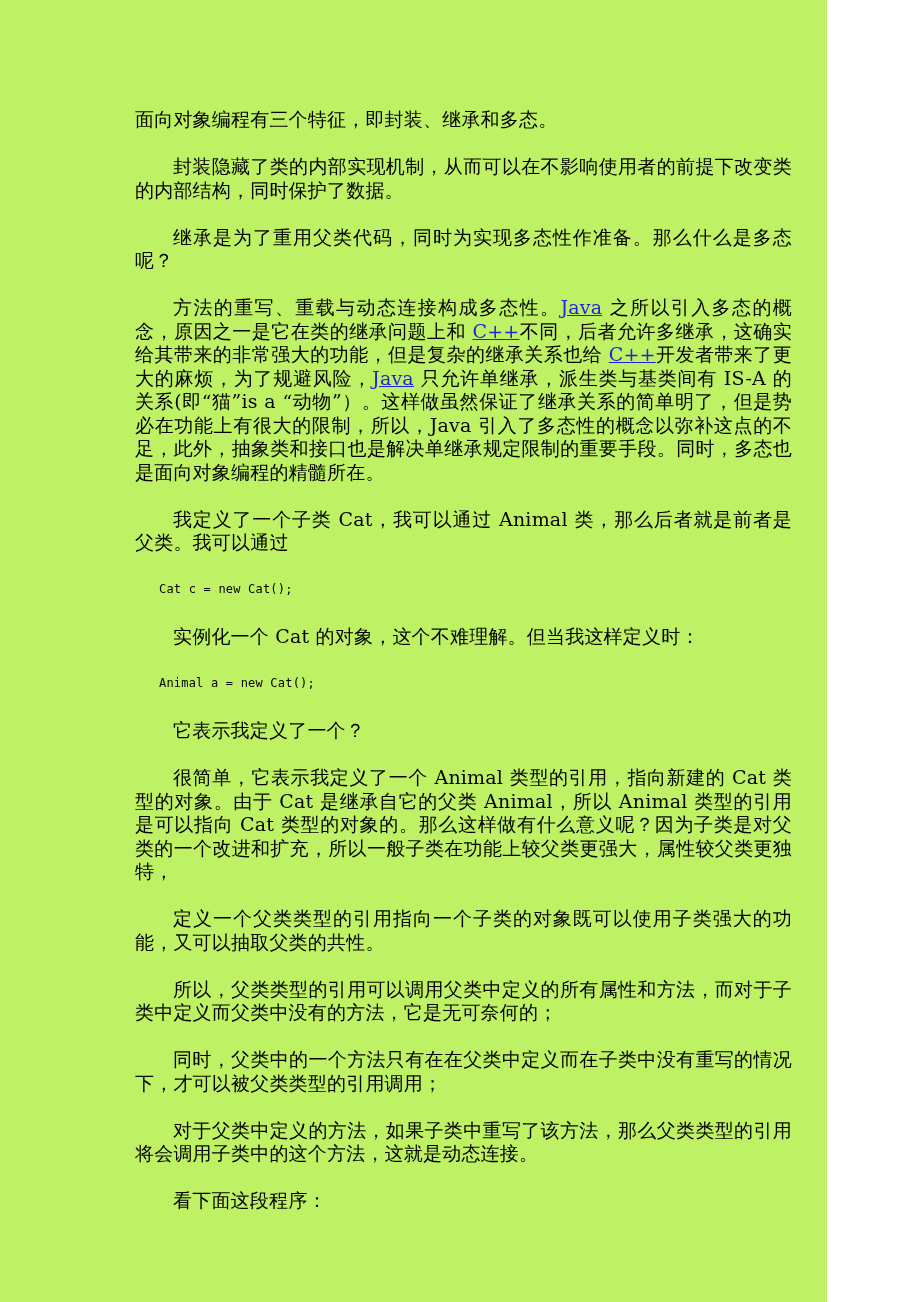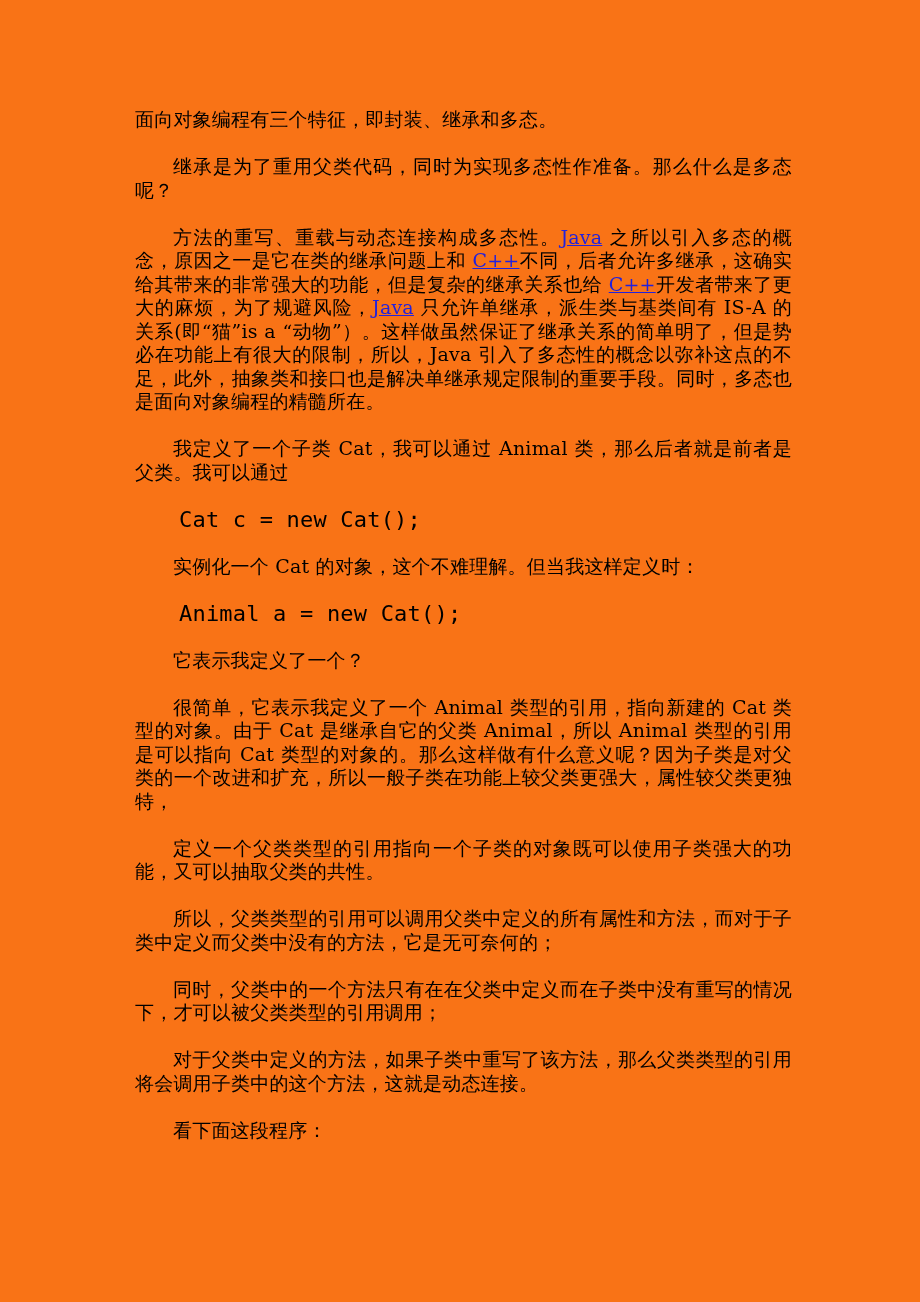--- a/index.html
+++ b/index.html
@@ -15,10 +15,10 @@
   }
   .page {
     box-sizing: border-box;
-    width: 920px;
+    width: 827px;
     height: 1302px;
     padding: 108px 130px 0 135px;
-    background: #f97316;
+    background: #bef264;
   }
   .content {
     width: 657px;

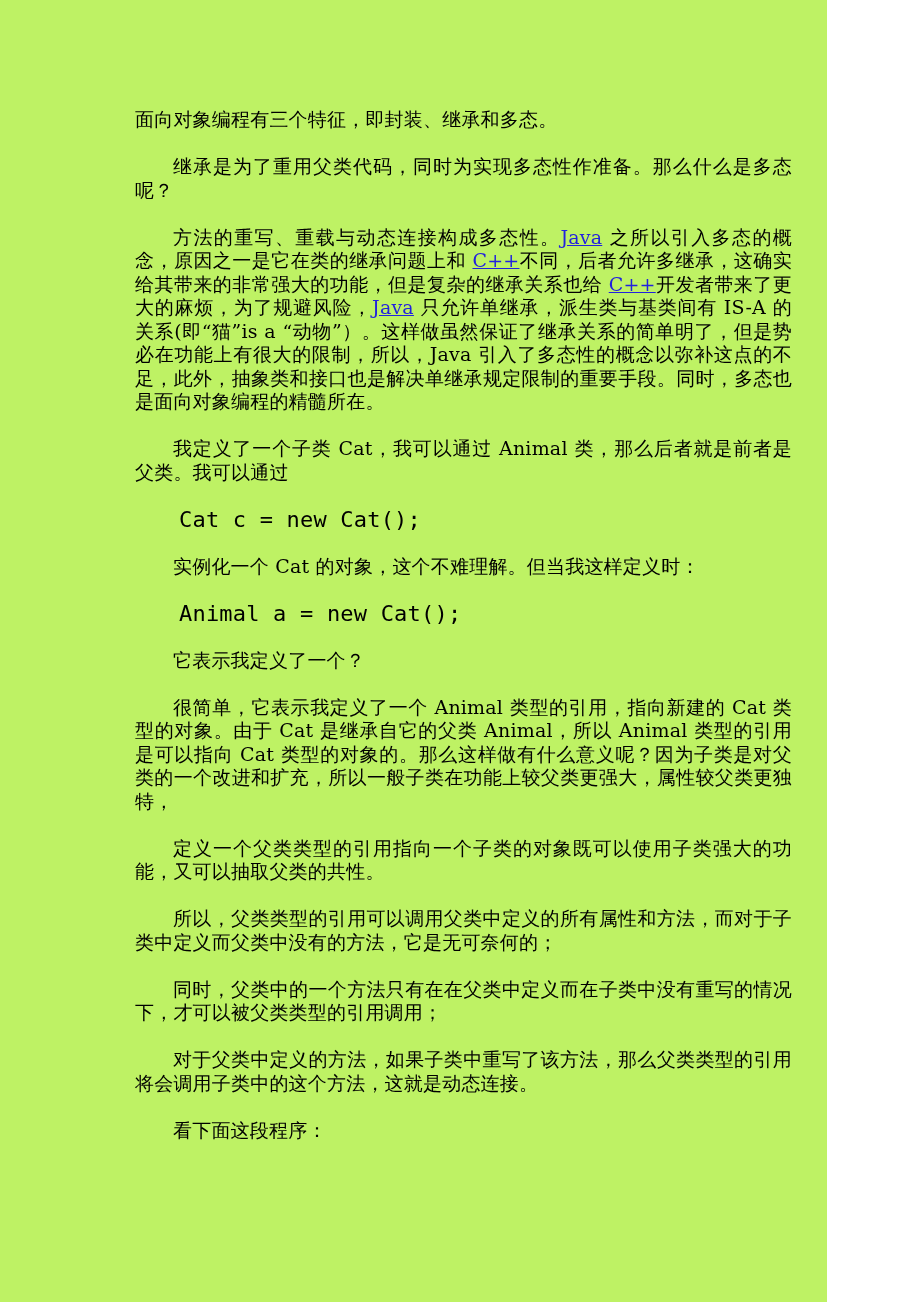--- a/index.html
+++ b/index.html
@@ -49,6 +49,7 @@
 <div class="page">
   <div class="content" id="doc-content">
       <p class=""><span>面向对象编程有三个特征，即封装、继承和多态。</span></p>
+      <p class="indent"><span>封装隐藏了类的内部实现机制，从而可以在不影响使用者的前提下改变类的内部结构，同时保护了数据。</span></p>
       <p class="indent"><span>继承是为了重用父类代码，同时为实现多态性作准备。那么什么是多态呢？</span></p>
       <p class="indent"><span>方法的重写、重载与动态连接构成多态性。</span><a href="#" style="color: rgb(34, 34, 221);">Java</a><span> 之所以引入多态的概念，原因之一是它在类的继承问题上和 </span><a href="#" style="color: rgb(34, 34, 221);">C++</a><span>不同，后者允许多继承，这确实给其带来的非常强大的功能，但是复杂的继承关系也给 </span><a href="#" style="color: rgb(34, 34, 221);">C++</a><span>开发者带来了更大的麻烦，为了规避风险，</span><a href="#" style="color: rgb(34, 34, 221);">Java</a><span> 只允许单继承，派生类与基类间有 IS-A 的关系(即“猫”is a “动物”）。这样做虽然保证了继承关系的简单明了，但是势必在功能上有很大的限制，所以，Java 引入了多态性的概念以弥补这点的不足，此外，抽象类和接口也是解决单继承规定限制的重要手段。同时，多态也是面向对象编程的精髓所在。</span></p>
       <p class="indent"><span>我定义了一个子类 Cat，我可以通过 Animal 类，那么后者就是前者是父类。我可以通过</span></p>

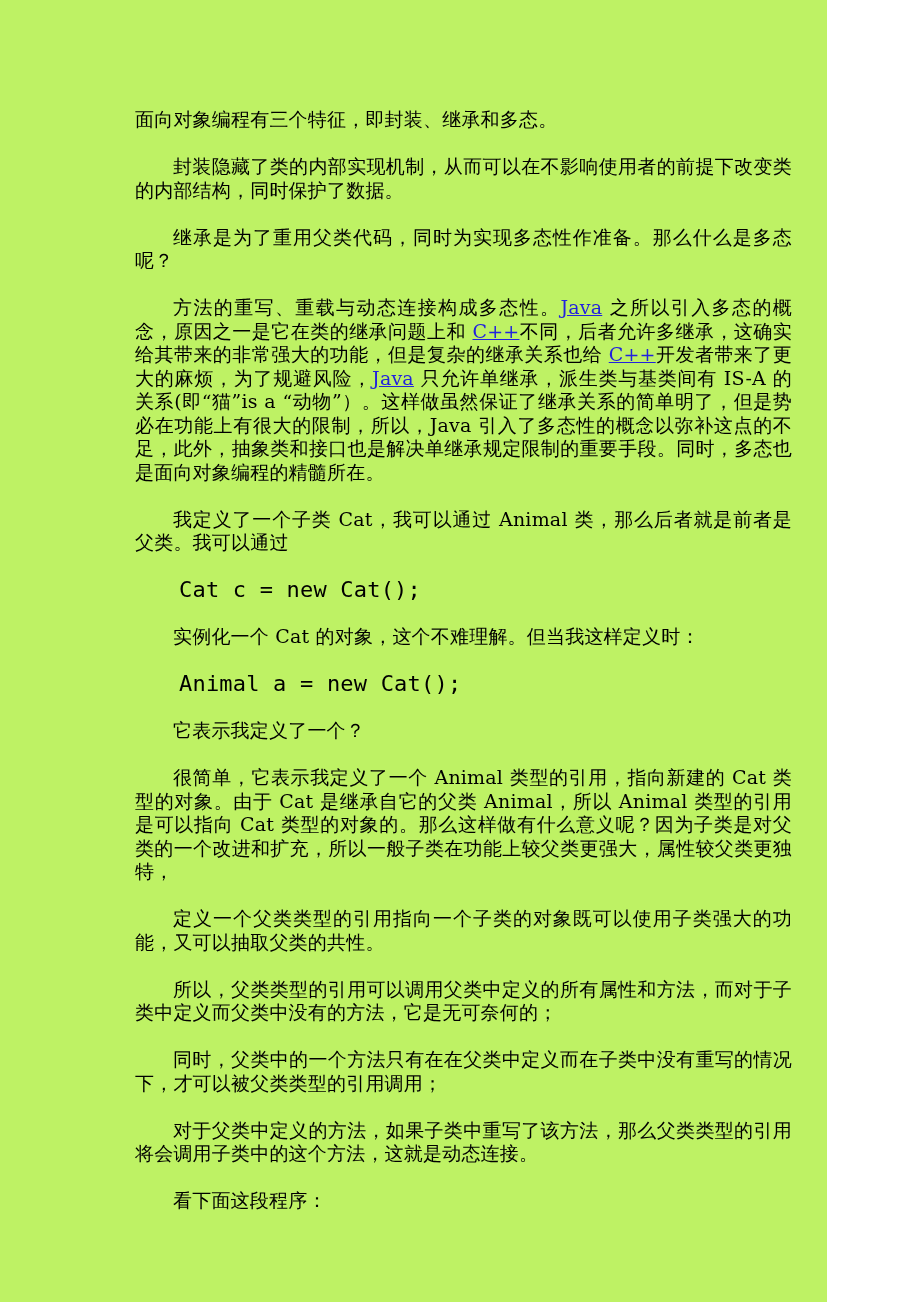--- a/index.html
+++ b/index.html
@@ -36,7 +36,7 @@
   }
   .content p.code {
     font-family: "DejaVu Sans Mono", "Liberation Mono", monospace;
-    font-size: 22px;
+    font-size: 12px;
     text-align: left;
   }
   .content a {

